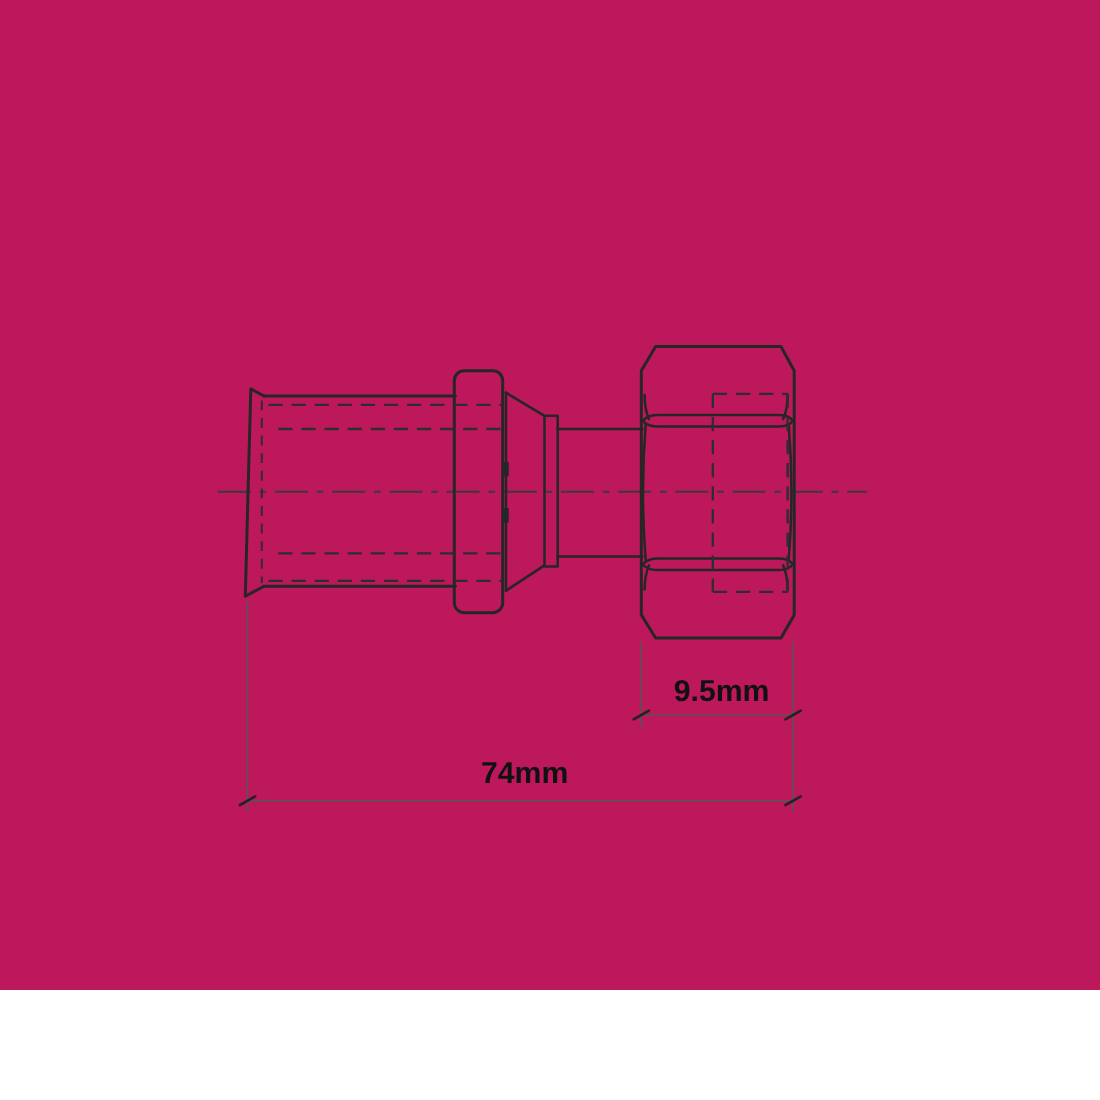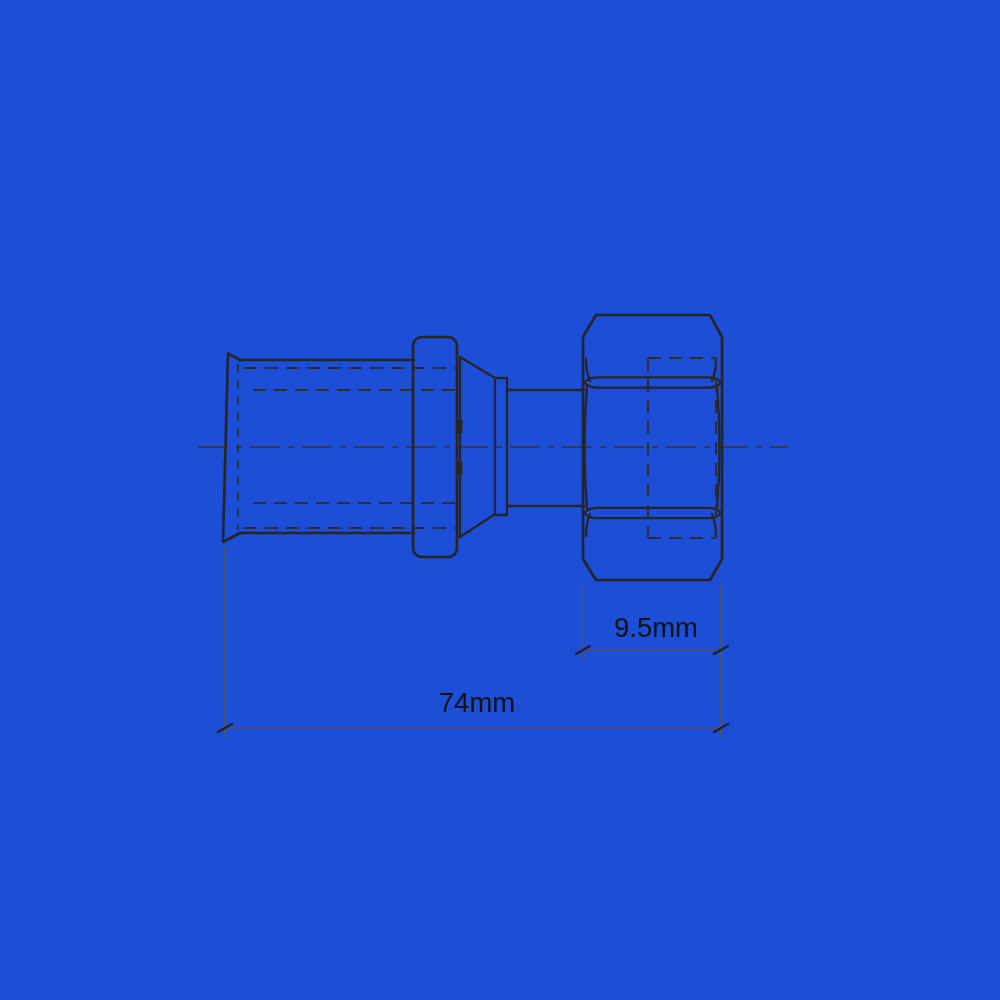--- a/index.html
+++ b/index.html
@@ -14,8 +14,9 @@
   .stage {
     position: relative;
     width: 1000px;
-    height: 1000px;
-    background: #1d4ed8;
+    height: 900px;
+    background: #be185d;
+    font-weight: bold;
   }
   svg.drawing {
     position: absolute;

